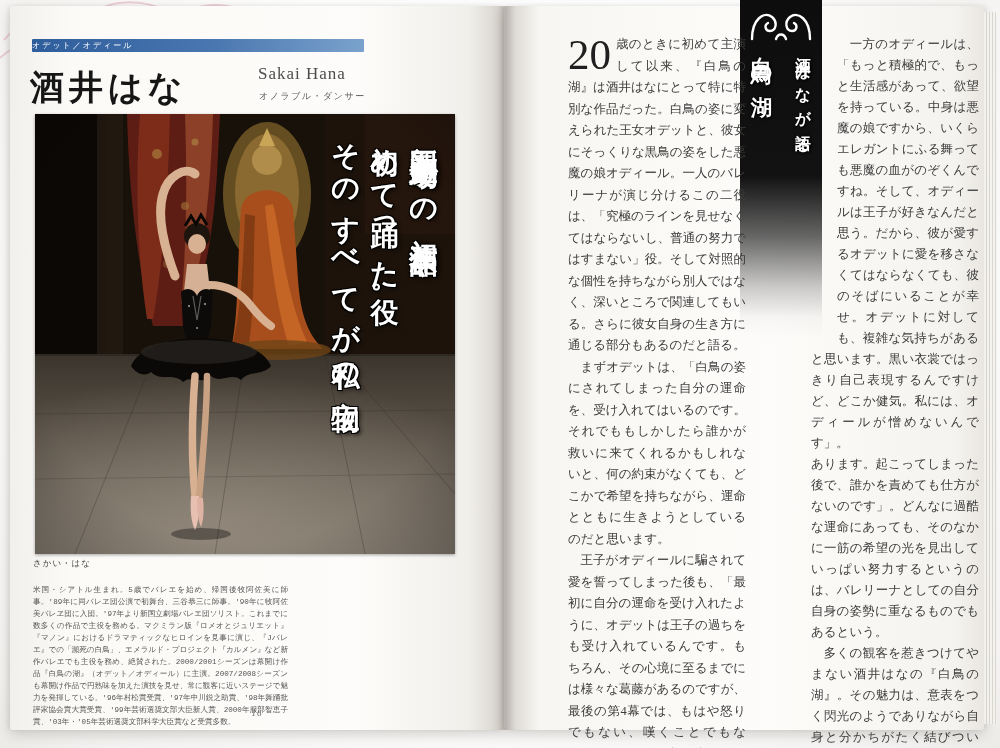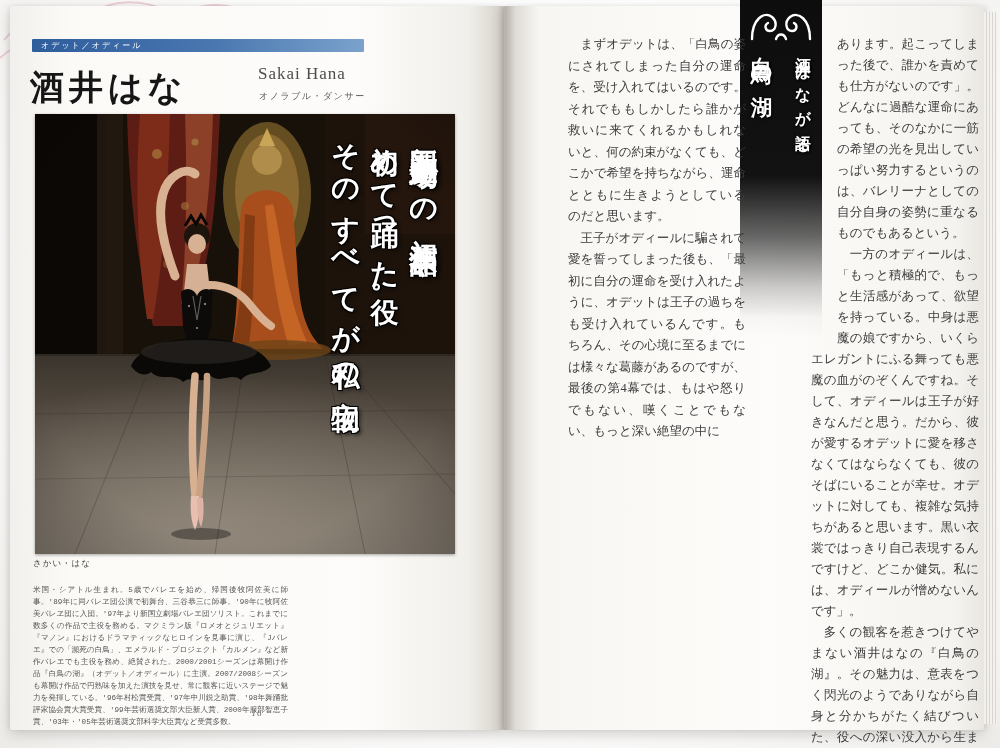--- a/index.html
+++ b/index.html
@@ -25,7 +25,7 @@
   .catbar{position:absolute;left:22px;top:33px;width:332px;height:13px;
     background:linear-gradient(90deg,#2e5d9c 0%,#4a77b0 55%,#7aa2cc 100%);
     border-radius:1px;display:flex;align-items:center;}
-  .catbar span{color:#ffffff;font-size:8px;letter-spacing:2px;padding-left:9px;
+  .catbar span{color:#ffffff;font-size:8px;letter-spacing:2px;
     font-family:"Liberation Sans","DejaVu Sans",sans-serif;white-space:nowrap;}
   .title{position:absolute;left:20px;top:42px;font-size:34px;font-weight:600;color:#161616;
     letter-spacing:5px;line-height:1;}

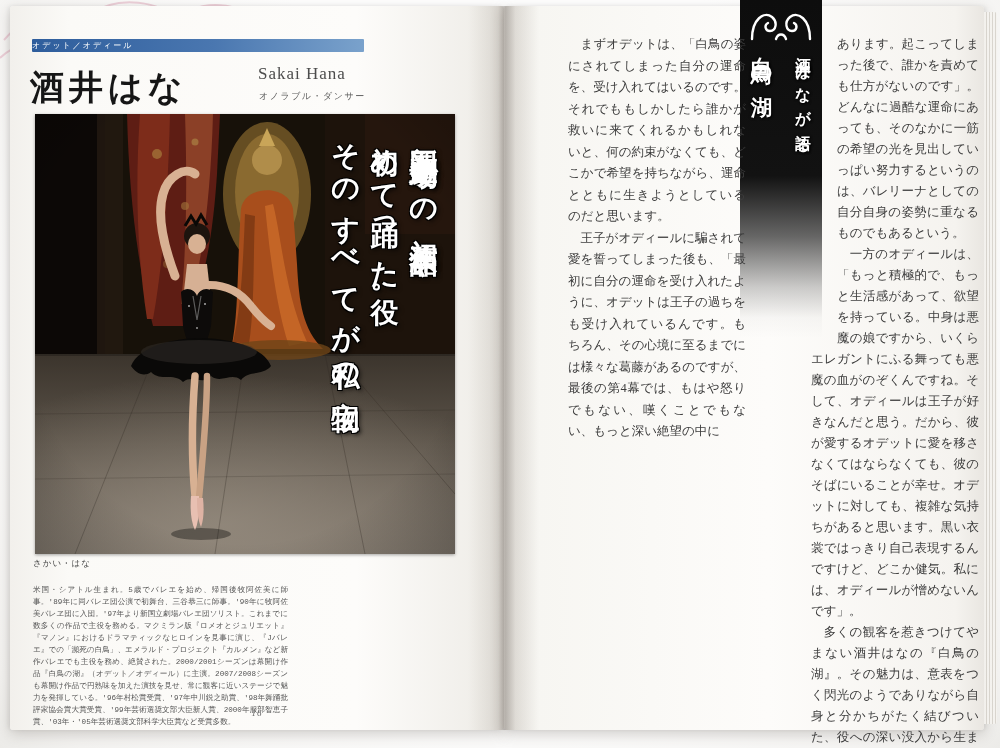--- a/index.html
+++ b/index.html
@@ -210,6 +210,7 @@
       </div>
 
       <div class="col col1">
+        <p><span class="dropcap">20</span><span>歳のときに初めて主演して以来、『白鳥の湖』は酒井はなにとって特に特別な作品だった。白鳥の姿に変えられた王女オデットと、彼女にそっくりな黒鳥の姿をした悪魔の娘オディール。一人のバレリーナが演じ分けるこの二役は、「究極のラインを見せなくてはならないし、普通の努力ではすまない」役。そして対照的な個性を持ちながら別人ではなく、深いところで関連してもいる。さらに彼女自身の生き方に通じる部分もあるのだと語る。</span></p>
         <p>　まずオデットは、「白鳥の姿にされてしまった自分の運命を、受け入れてはいるのです。それでももしかしたら誰かが救いに来てくれるかもしれないと、何の約束がなくても、どこかで希望を持ちながら、運命とともに生きようとしているのだと思います。</p>
         <p>　王子がオディールに騙されて愛を誓ってしまった後も、「最初に自分の運命を受け入れたように、オデットは王子の過ちをも受け入れているんです。もちろん、その心境に至るまでには様々な葛藤があるのですが、最後の第4幕では、もはや怒りでもない、嘆くことでもない、もっと深い絶望の中に</p>
       </div>

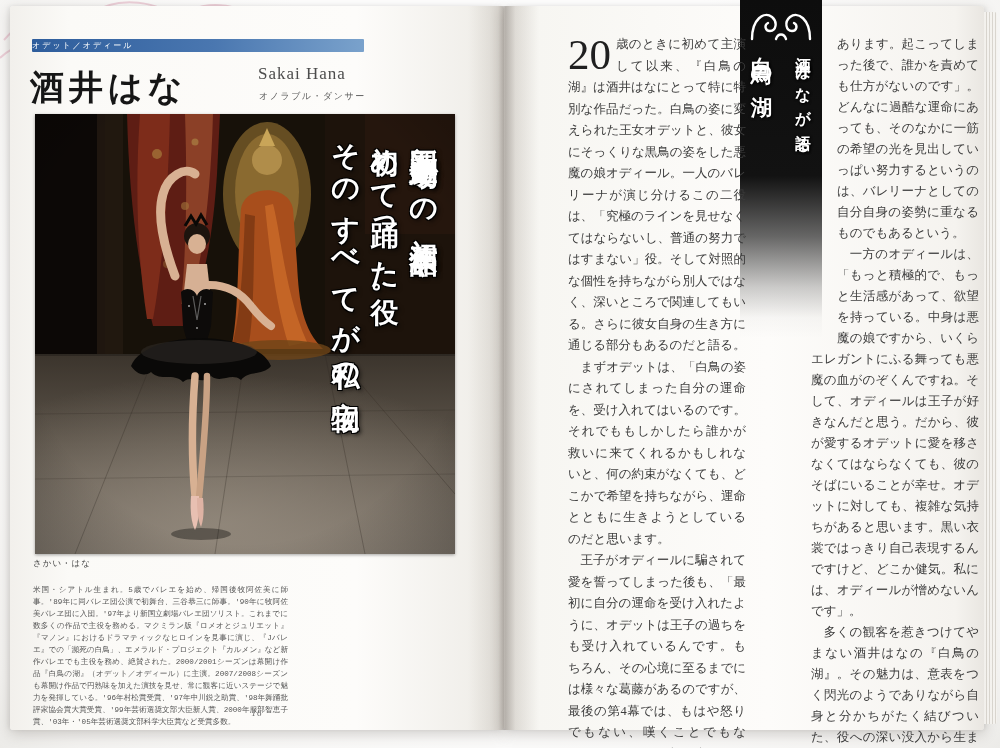--- a/index.html
+++ b/index.html
@@ -217,8 +217,8 @@
 
       <div class="col col2">
         <div class="wrapspacer"></div>
+        <p>　一方のオディールは、「もっと積極的で、もっと生活感があって、欲望を持っている。中身は悪魔の娘ですから、いくらエレガントにふる舞っても悪魔の血がのぞくんですね。そして、オディールは王子が好きなんだと思う。だから、彼が愛するオデットに愛を移さなくてはならなくても、彼のそばにいることが幸せ。オデットに対しても、複雑な気持ちがあると思います。黒い衣裳ではっきり自己表現するんですけど、どこか健気。私には、オディールが憎めないんです」。</p>
         <p>あります。起こってしまった後で、誰かを責めても仕方がないのです」。どんなに過酷な運命にあっても、そのなかに一筋の希望の光を見出していっぱい努力するというのは、バレリーナとしての自分自身の姿勢に重なるものでもあるという。</p>
-        <p>　一方のオディールは、「もっと積極的で、もっと生活感があって、欲望を持っている。中身は悪魔の娘ですから、いくらエレガントにふる舞っても悪魔の血がのぞくんですね。そして、オディールは王子が好きなんだと思う。だから、彼が愛するオデットに愛を移さなくてはならなくても、彼のそばにいることが幸せ。オデットに対しても、複雑な気持ちがあると思います。黒い衣裳ではっきり自己表現するんですけど、どこか健気。私には、オディールが憎めないんです」。</p>
         <p>　多くの観客を惹きつけてやまない酒井はなの『白鳥の湖』。その魅力は、意表をつく閃光のようでありながら自身と分かちがたく結びついた、役への深い没入から生まれるのだと実感させられる。</p>
 
       </div>

